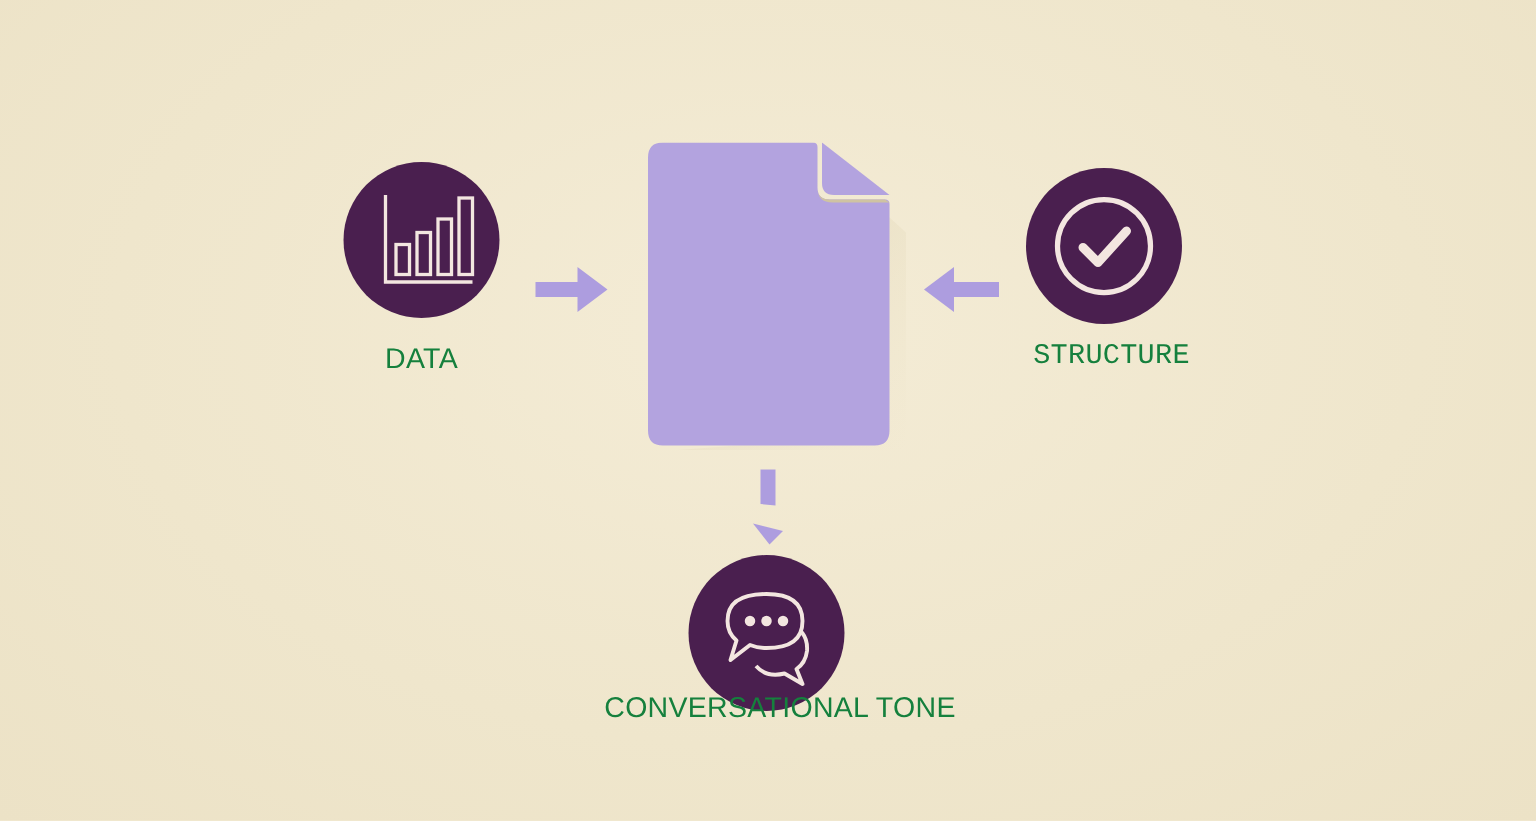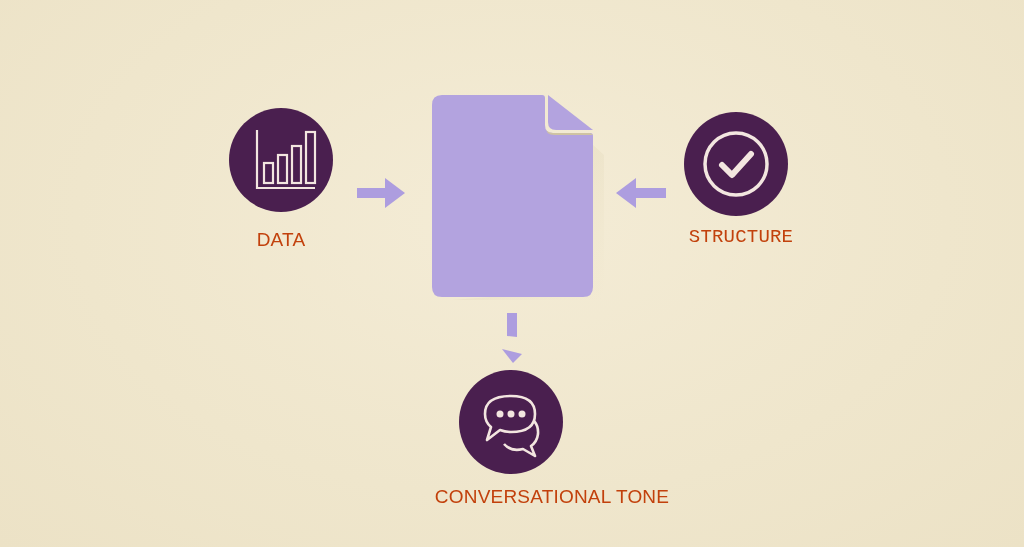--- a/index.html
+++ b/index.html
@@ -15,7 +15,7 @@
   .node { position: absolute; width: 104px; height: 104px; border-radius: 50%; background: #4a1f4f; }
   .node svg { position: absolute; left: 0; top: 0; }
   .label {
-    position: absolute; color: #c2410c; font-size: 19px; letter-spacing: 0.2px;
+    position: absolute; color: #15803d; font-size: 19px; letter-spacing: 0.2px;
     text-align: left; white-space: nowrap; transform: translateX(-50%);
   }
   .doc { position: absolute; left: 432px; top: 95px; width: 165px; height: 205px; }

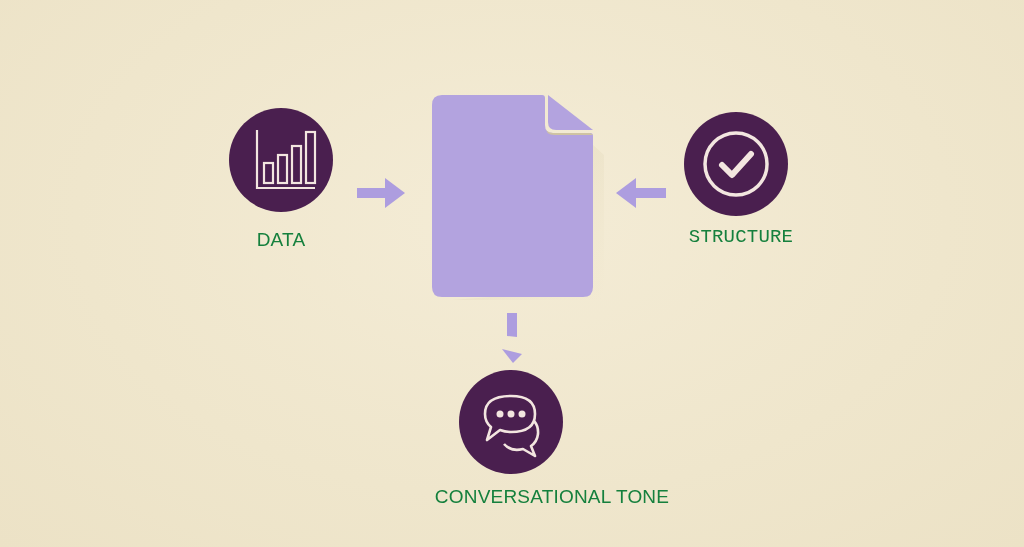--- a/index.html
+++ b/index.html
@@ -98,6 +98,6 @@
     </g>
   </svg>
 </div>
-<div class="label" style="left:520px; top:486px;margin-left:32px;">CONVERSATIONAL TONE</div>
+<div class="label" style="left:520px; top:462px;">CONVERSATIONAL TONE</div>
 
 </body></html>

